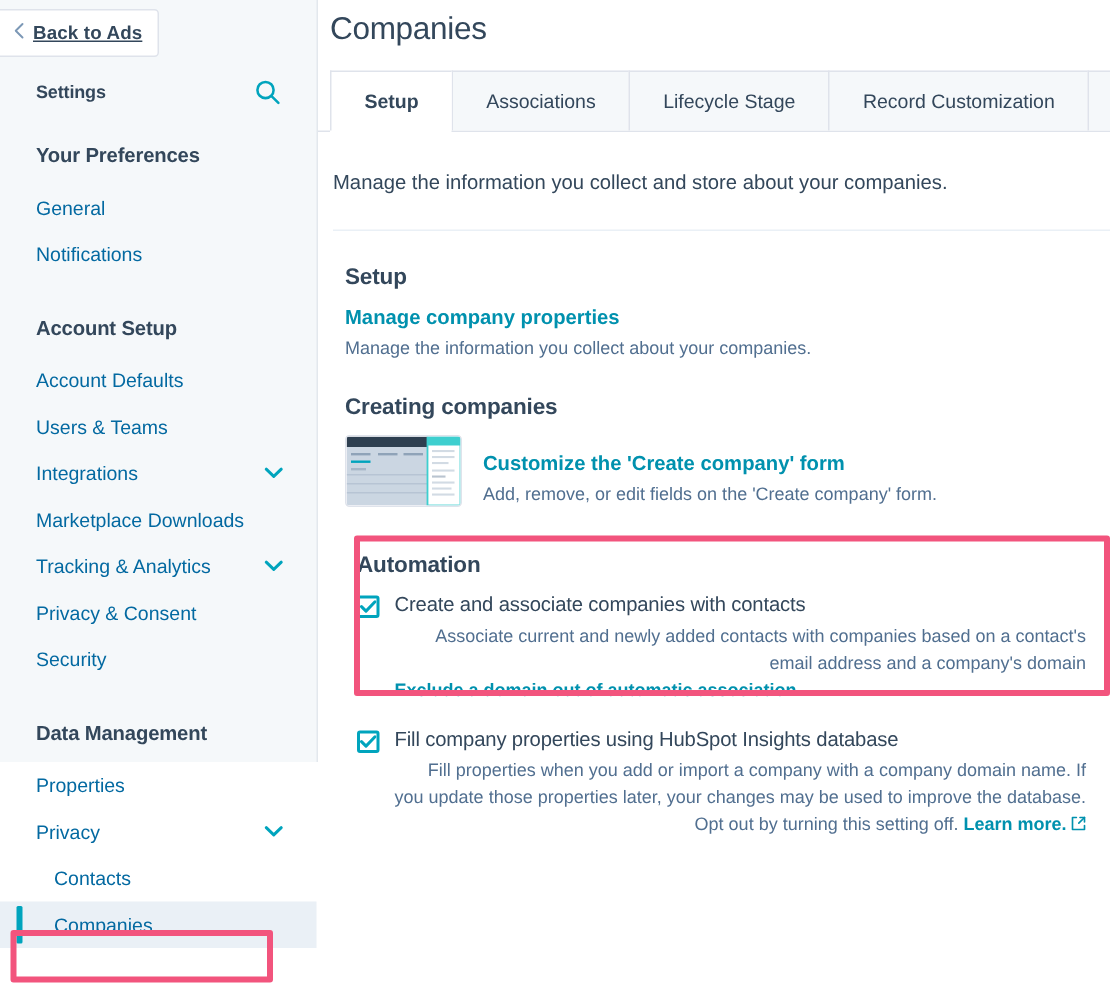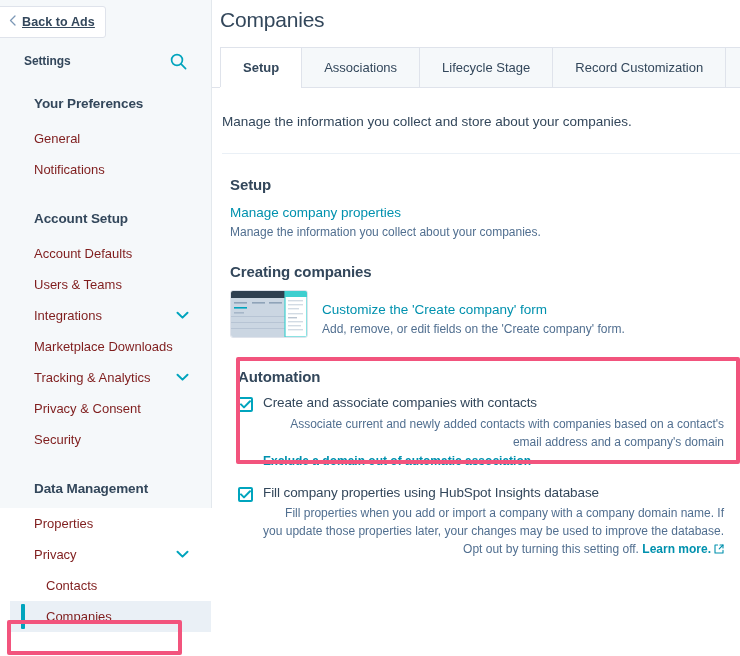--- a/index.html
+++ b/index.html
@@ -52,7 +52,7 @@
   }
   .search-icon { cursor: pointer; display:flex; }
 
-  .nav { padding: 0 0 0 0; margin-top: 18px; margin-left: 10px; }
+  .nav { padding: 0 0 0 0; margin-top: 18px; }
   .nav-header {
     font-size: 13.5px; font-weight: bold; color: #33475b;
     padding: 0 24px; margin-top: 26px; margin-bottom: 12px;

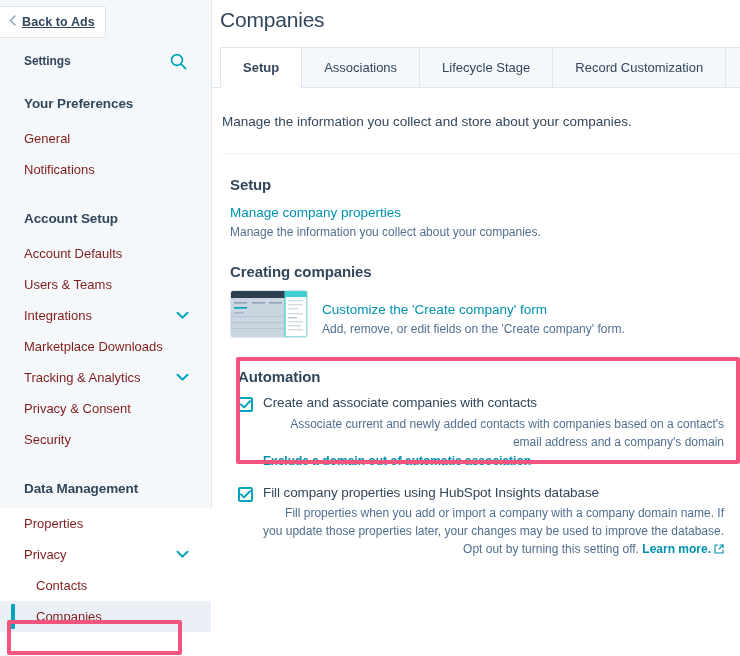--- a/index.html
+++ b/index.html
@@ -63,7 +63,7 @@
     display: flex; align-items: center; justify-content: space-between;
     padding: 0 22px 0 24px;
     height: 31px;
-    font-size: 13px; color: #7f1d1d;
+    font-size: 13px; color: #0369a1;
     cursor: pointer;
     position: relative;
   }

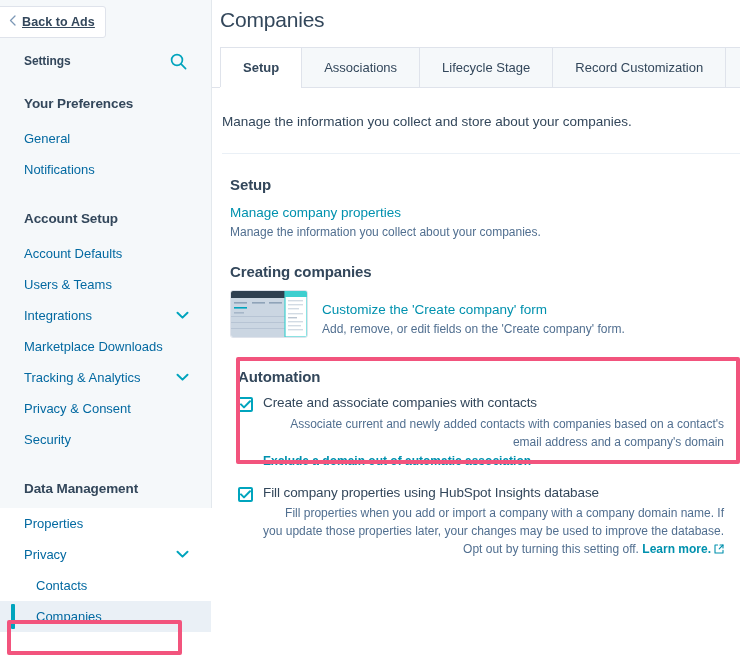--- a/index.html
+++ b/index.html
@@ -149,7 +149,7 @@
     letter-spacing: -.1px;
   }
   .link {
-    font-size: 13.5px; font-weight: normal; color: #0091ae;
+    font-size: 13.5px; font-weight: bold; color: #0091ae;
     cursor: pointer; display: inline-block;
   }
   .sub-text {

